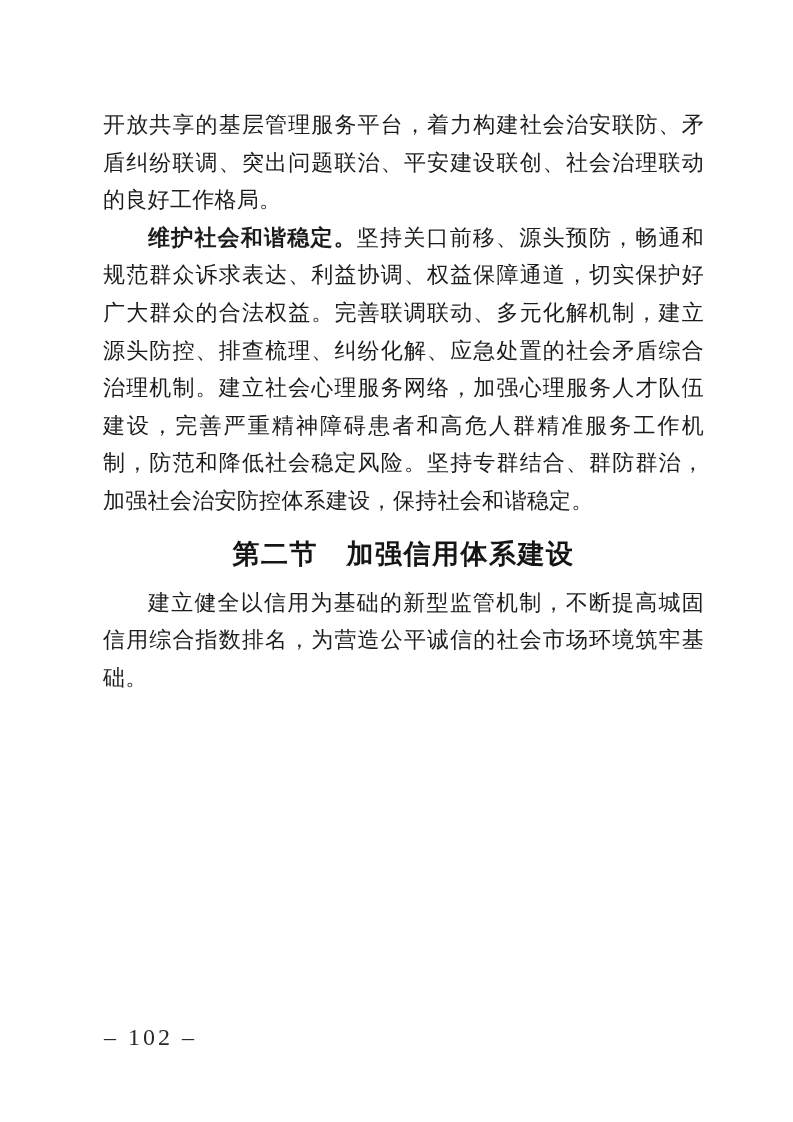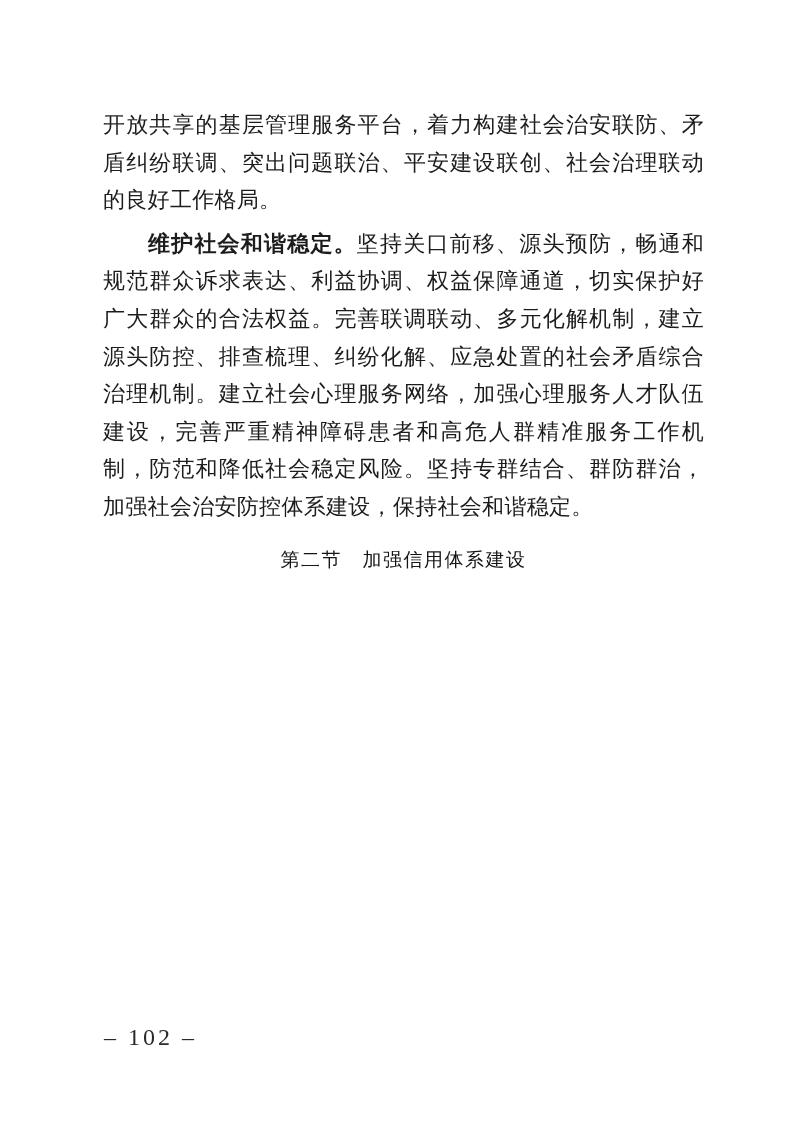--- a/index.html
+++ b/index.html
@@ -35,7 +35,6 @@
   }
   .para.indent {
     text-indent: 45px;
-    margin-top: 6px;
   }
   .para .lead {
     font-family: "Liberation Sans", sans-serif;

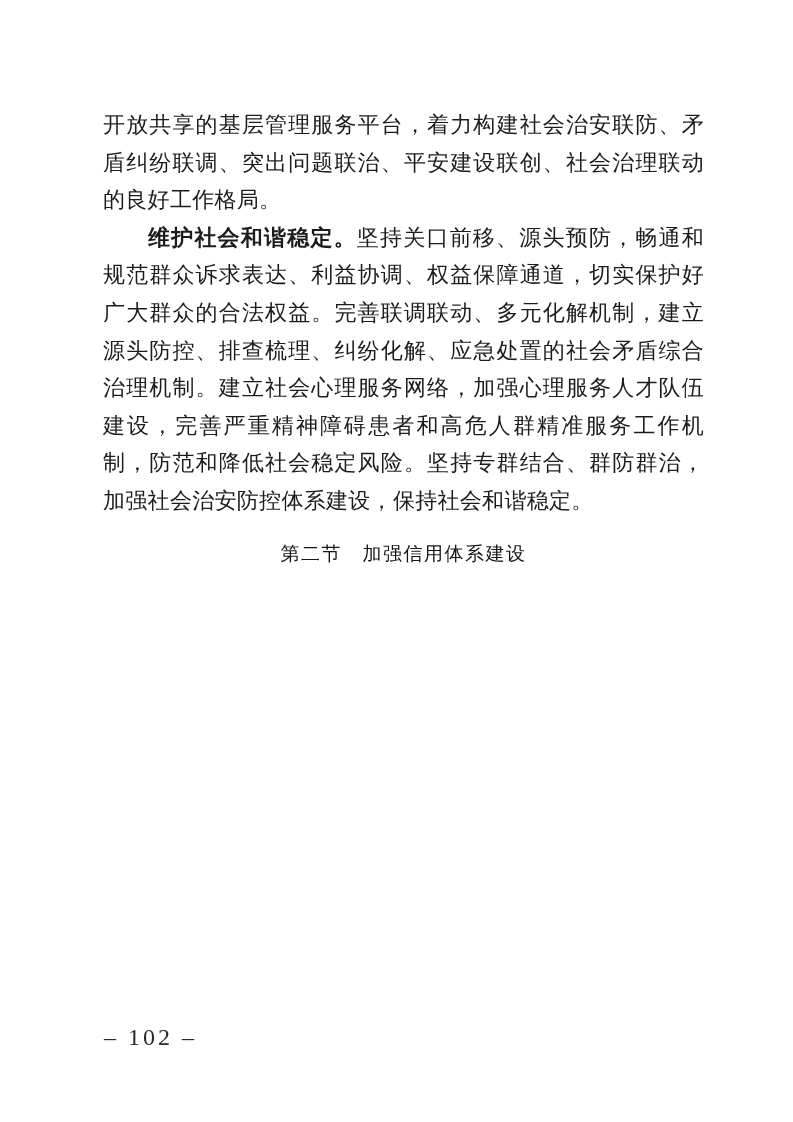--- a/index.html
+++ b/index.html
@@ -43,8 +43,8 @@
   }
   .section-heading {
     font-family: "Liberation Sans", sans-serif;
-    font-weight: 400;
-    font-size: 19px;
+    font-weight: 700;
+    font-size: 27px;
     line-height: 38px;
     text-align: center;
     margin: 15px 0 11px 0;

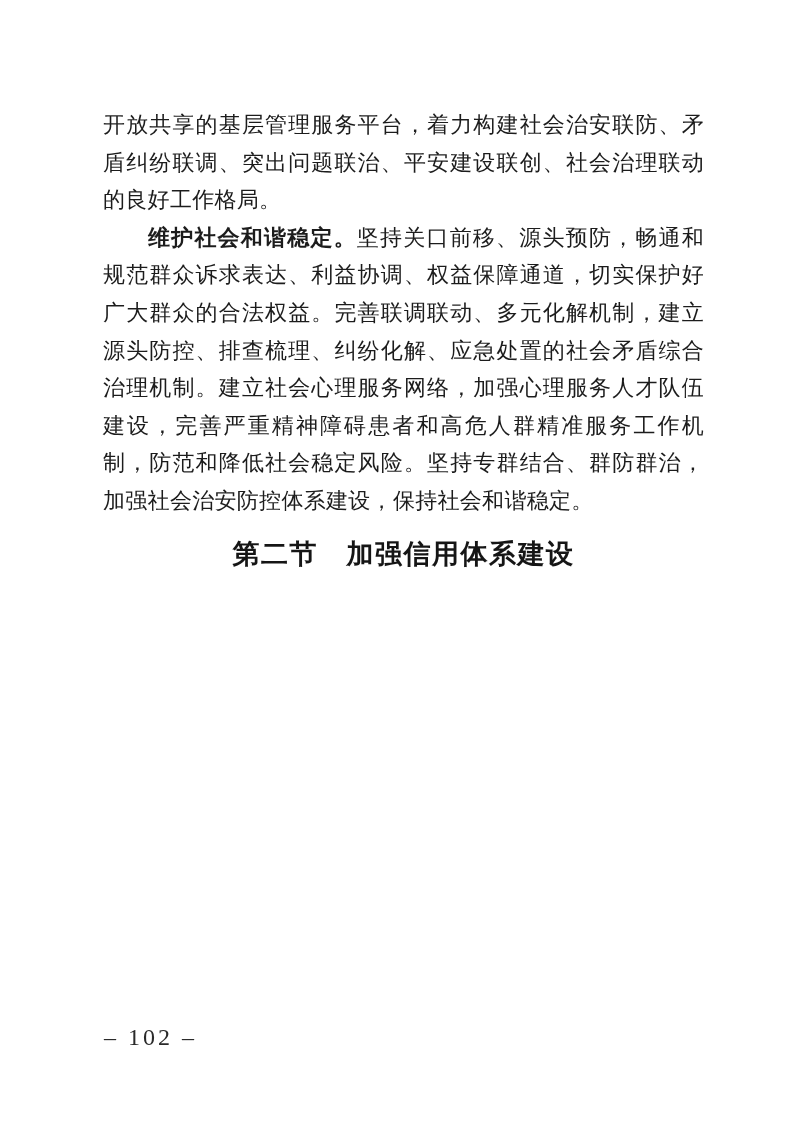--- a/index.html
+++ b/index.html
@@ -72,6 +72,7 @@
 
     <h2 class="section-heading">第二节　加强信用体系建设</h2>
 
+    <p class="para indent"><span>建立健全以信用为基础的新型监管机制，不断提高城固信用综合指数排名，为营造公平诚信的社会市场环境筑牢基础。</span></p>
 
 
 

